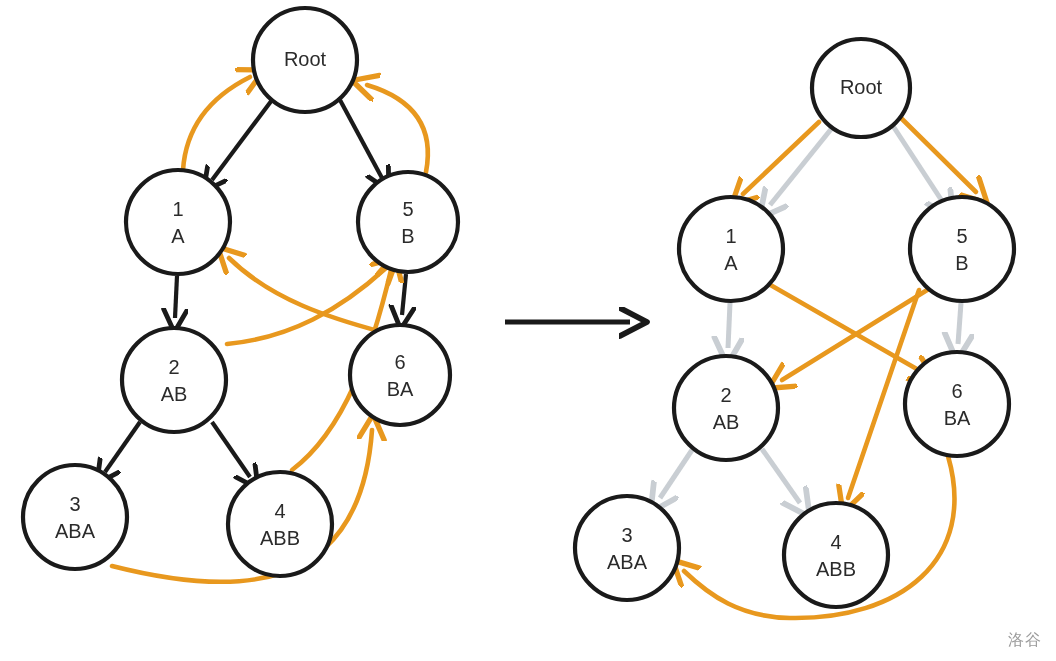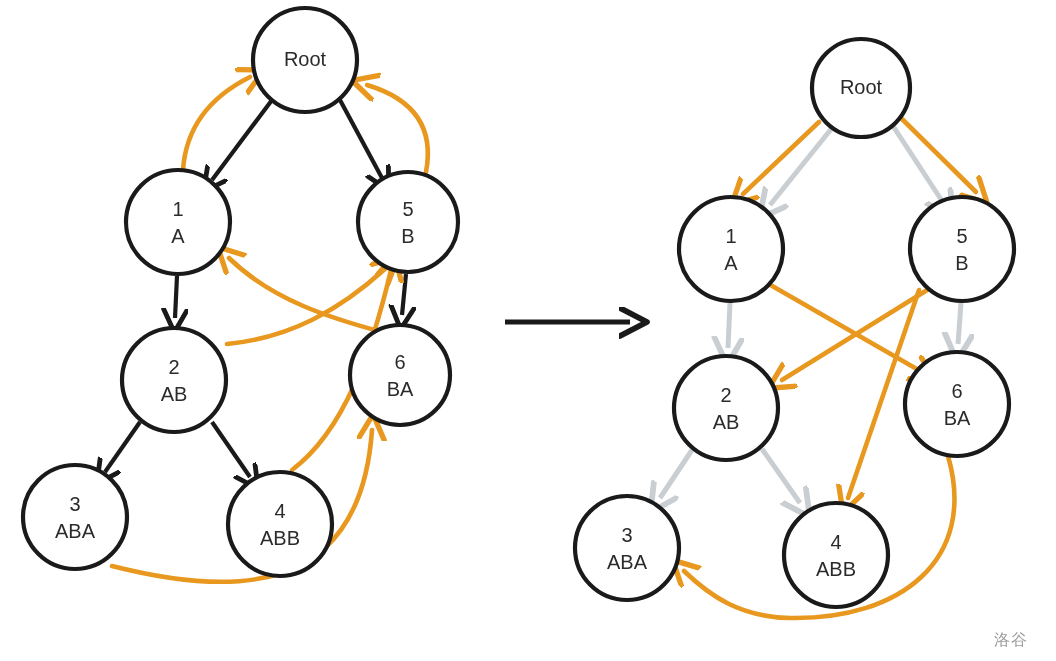--- a/index.html
+++ b/index.html
@@ -61,7 +61,7 @@
   }
   .watermark {
     position: absolute;
-    right: 28px;
+    right: 14px;
     bottom: 10px;
     font-family: "DejaVu Sans", sans-serif;
     font-size: 16px;

